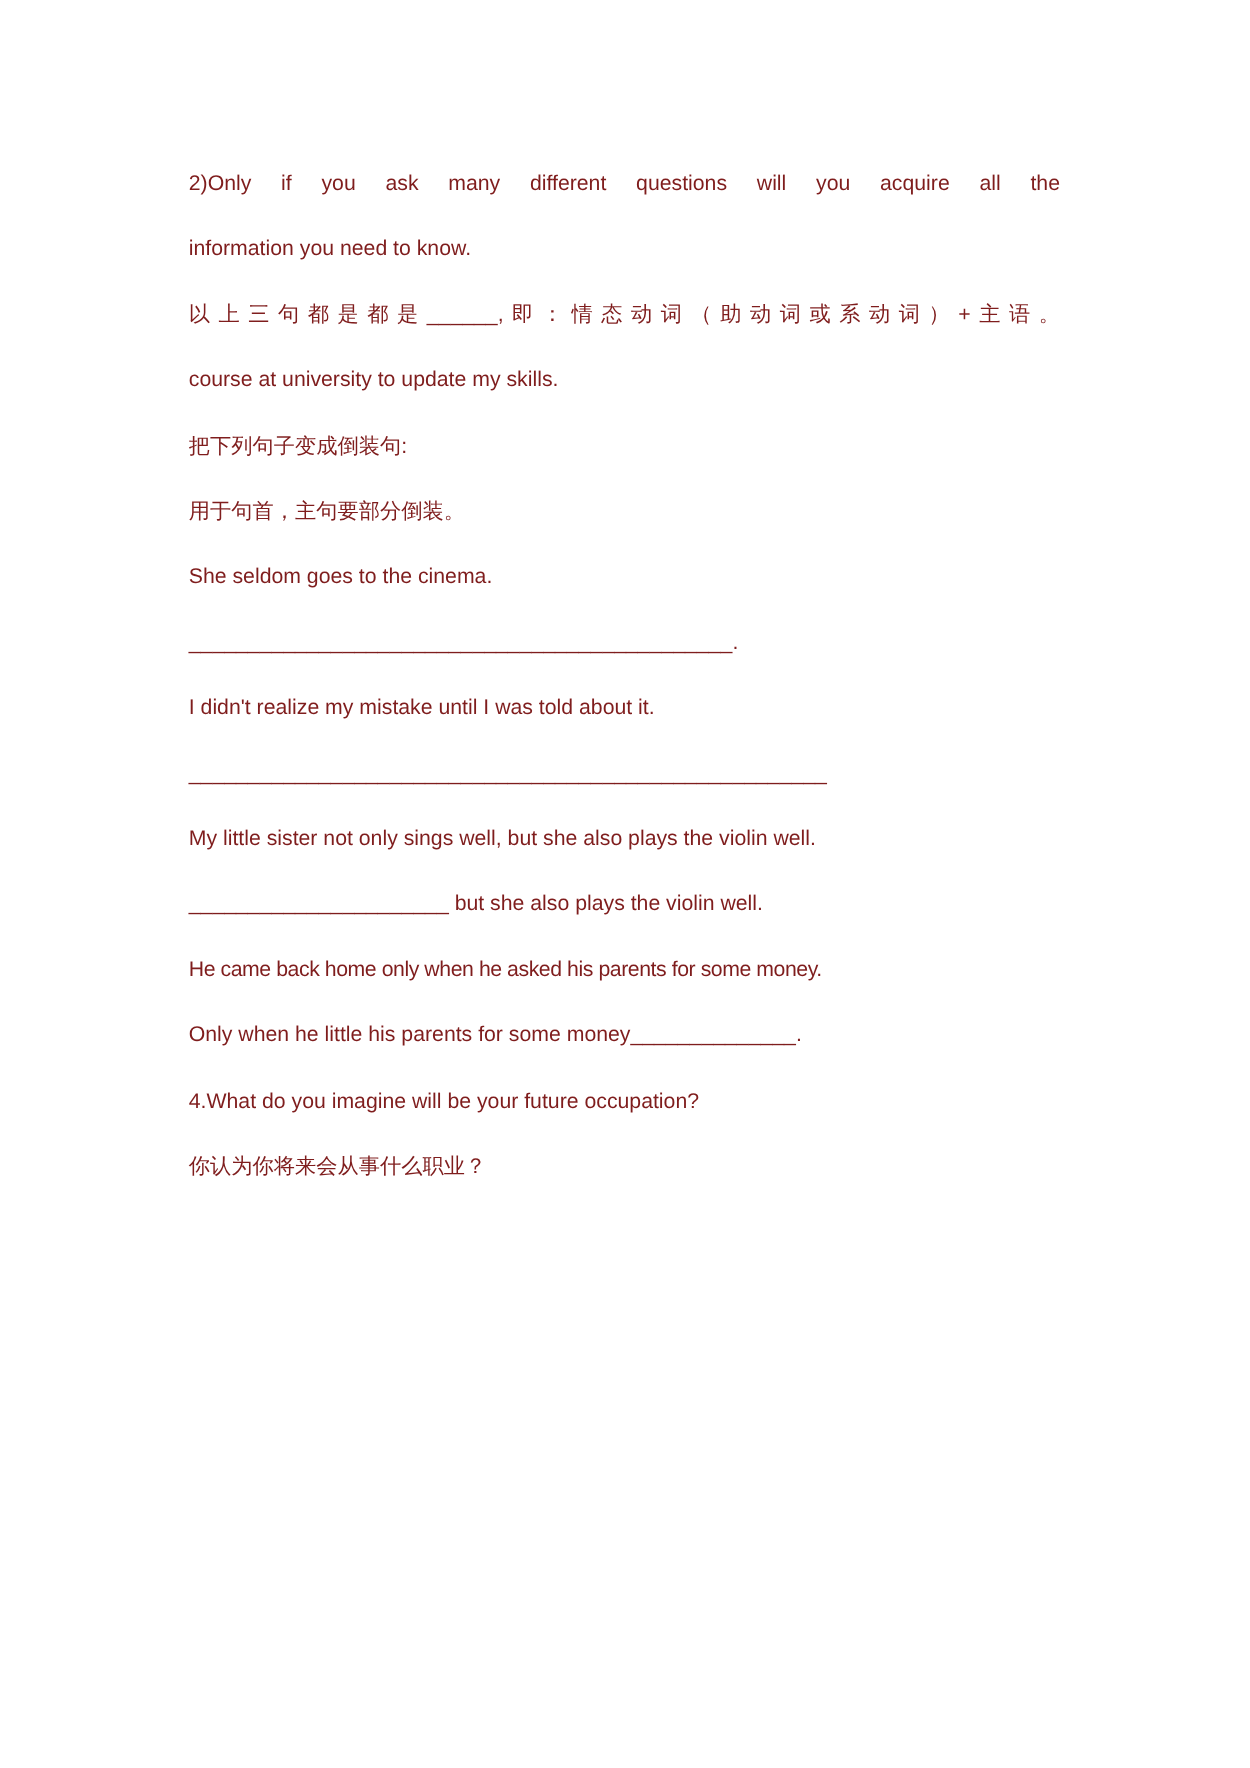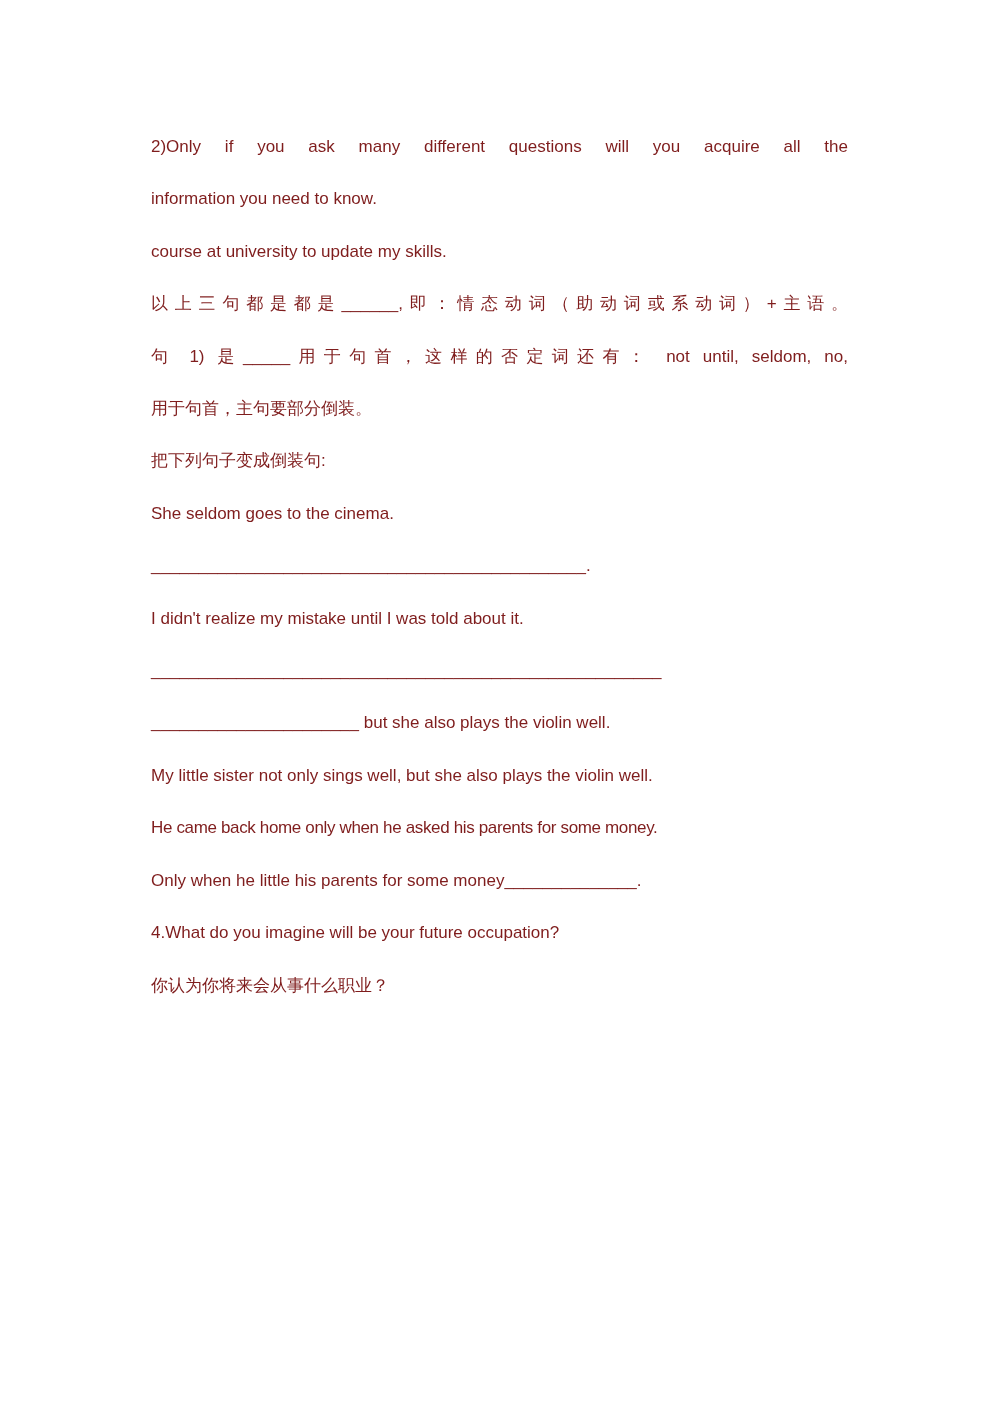--- a/index.html
+++ b/index.html
@@ -44,8 +44,8 @@
   <div class="doc">
     <div class="ln en just">2)Only if you ask many different questions will you acquire all the</div>
     <div class="ln en">information you need to know.</div>
+    <div class="ln cn just">以上三句都是都是______,即：情态动词（助动词或系动词）+主语。</div>
     <div class="ln en">course at university to update my skills.</div>
-    <div class="ln cn just">以上三句都是都是______,即：情态动词（助动词或系动词）+主语。</div>
     <div class="ln cn just">句 1) 是_____用于句首，这样的否定词还有： not until, seldom, no,</div>
     <div class="ln cn">用于句首，主句要部分倒装。</div>
     <div class="ln cn">把下列句子变成倒装句:</div>

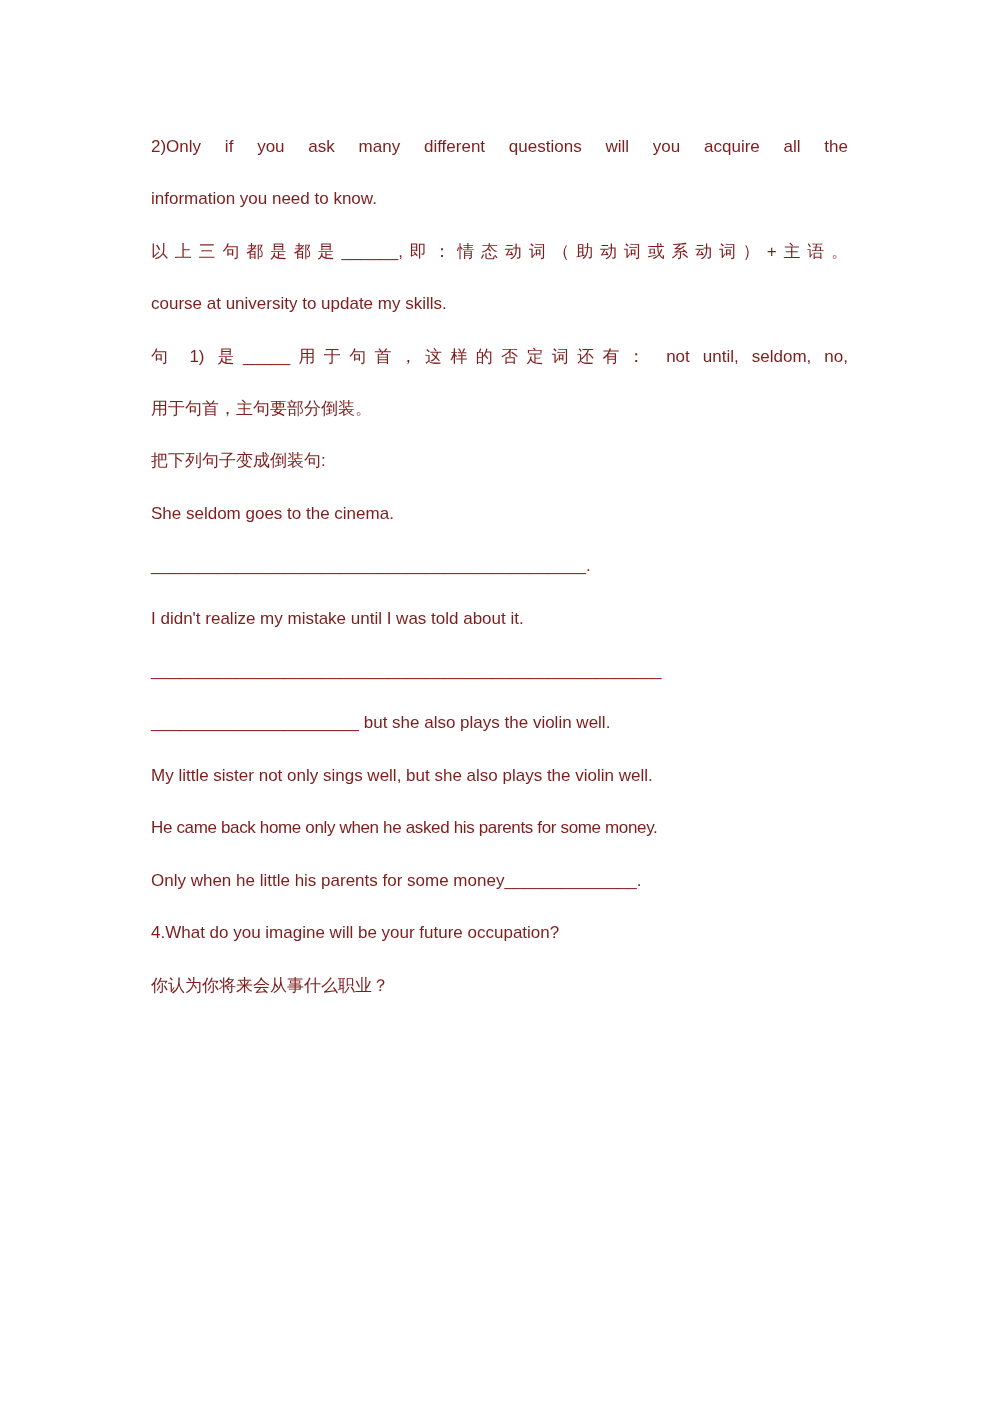--- a/index.html
+++ b/index.html
@@ -46,7 +46,6 @@
     <div class="ln en">information you need to know.</div>
     <div class="ln cn just">以上三句都是都是______,即：情态动词（助动词或系动词）+主语。</div>
     <div class="ln en">course at university to update my skills.</div>
-    <div class="ln cn just">句 1) 是_____用于句首，这样的否定词还有： not until, seldom, no,</div>
     <div class="ln cn">用于句首，主句要部分倒装。</div>
     <div class="ln cn">把下列句子变成倒装句:</div>
     <div class="ln en">She seldom goes to the cinema.</div>

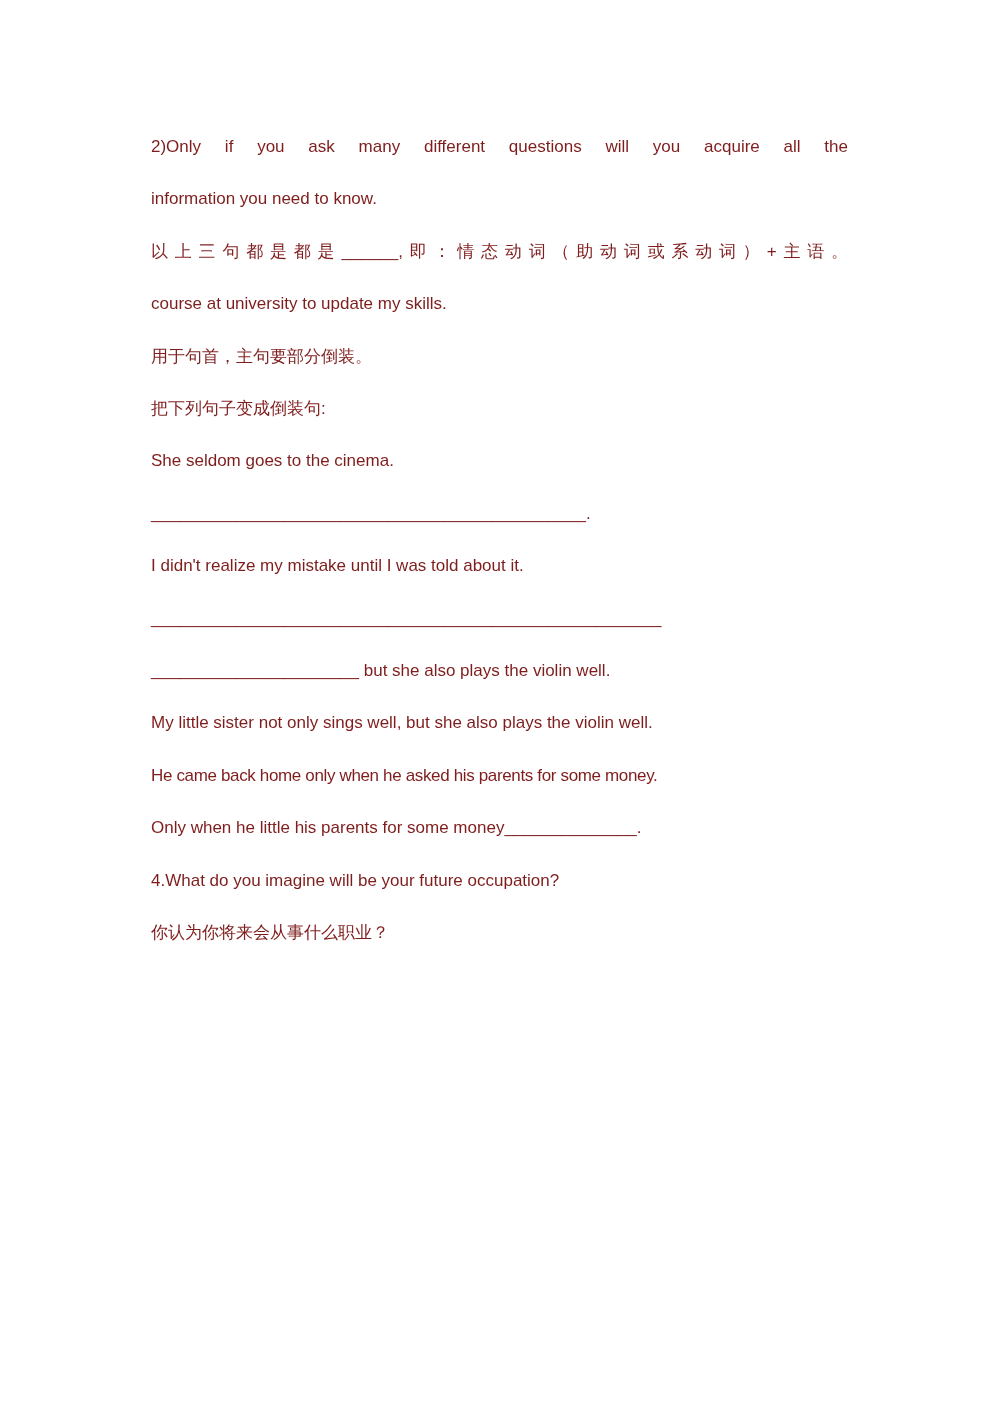--- a/index.html
+++ b/index.html
@@ -46,8 +46,8 @@
     <div class="ln en">information you need to know.</div>
     <div class="ln cn just">以上三句都是都是______,即：情态动词（助动词或系动词）+主语。</div>
     <div class="ln en">course at university to update my skills.</div>
+    <div class="ln cn">把下列句子变成倒装句:</div>
     <div class="ln cn">用于句首，主句要部分倒装。</div>
-    <div class="ln cn">把下列句子变成倒装句:</div>
     <div class="ln en">She seldom goes to the cinema.</div>
     <div class="ln en">______________________________________________.</div>
     <div class="ln en">I didn't realize my mistake until I was told about it.</div>

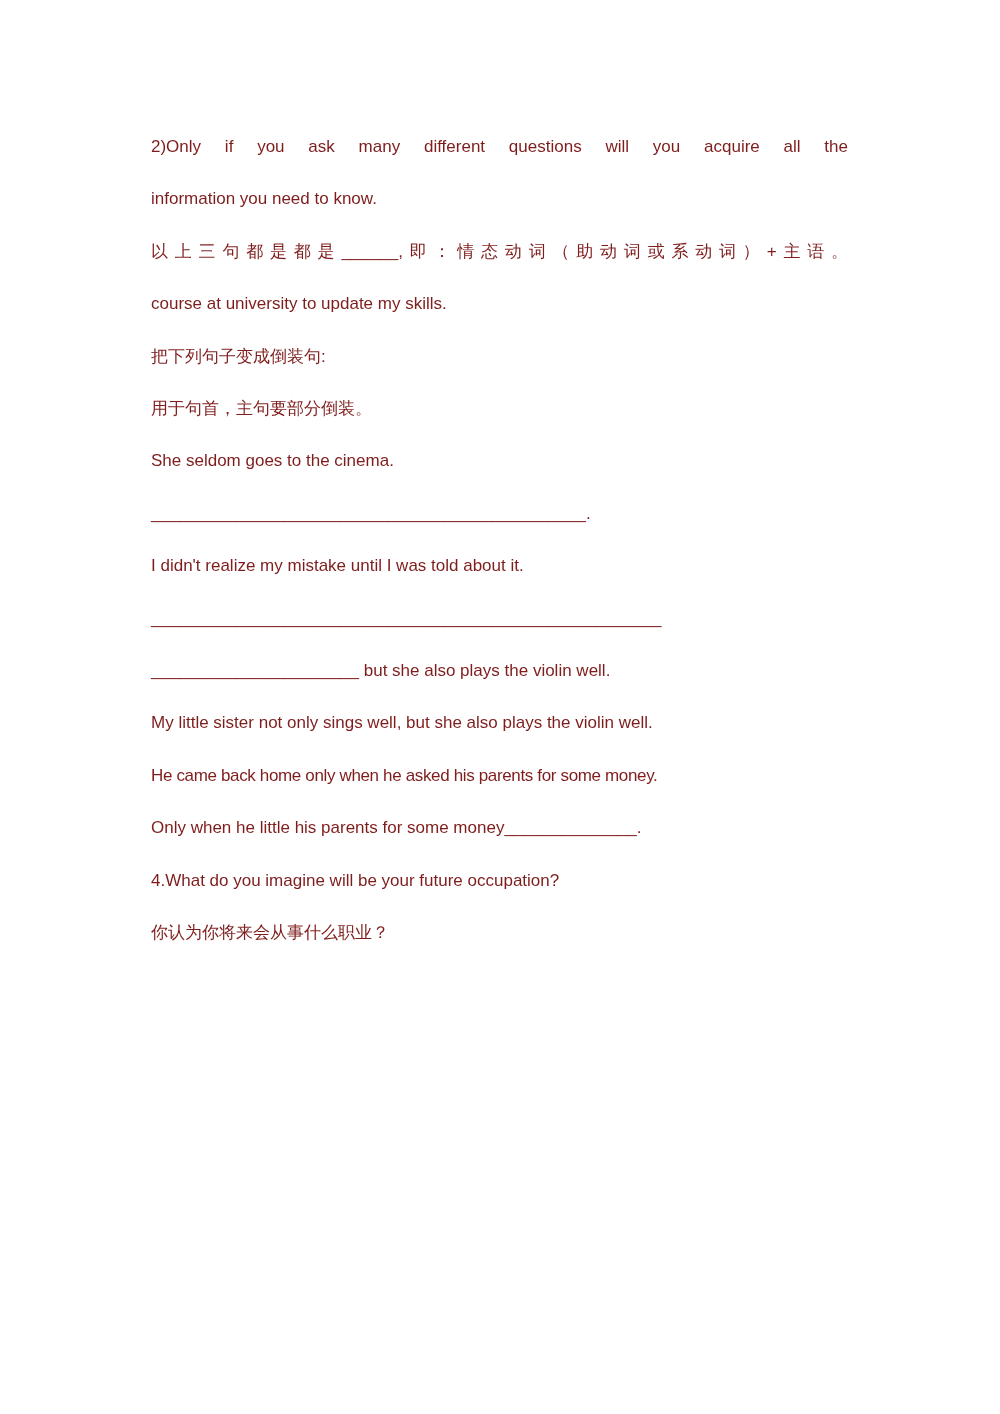--- a/index.html
+++ b/index.html
@@ -52,8 +52,8 @@
     <div class="ln en">______________________________________________.</div>
     <div class="ln en">I didn't realize my mistake until I was told about it.</div>
     <div class="ln en">______________________________________________________</div>
+    <div class="ln en">My little sister not only sings well, but she also plays the violin well.</div>
     <div class="ln en">______________________ but she also plays the violin well.</div>
-    <div class="ln en">My little sister not only sings well, but she also plays the violin well.</div>
     <div class="ln en tight">He came back home only when he asked his parents for some money.</div>
     <div class="ln en">Only when he little his parents for some money______________.</div>
     <div class="ln en">4.What do you imagine will be your future occupation?</div>

